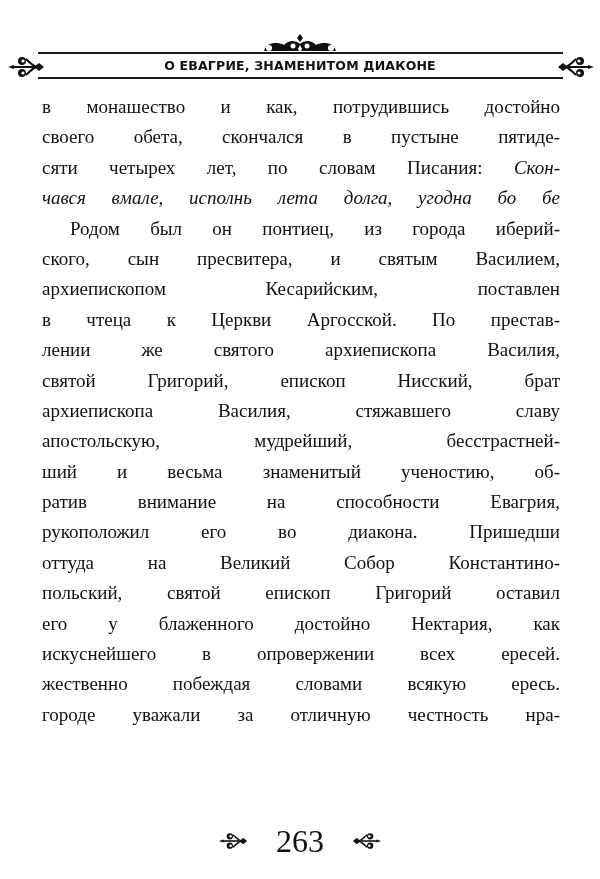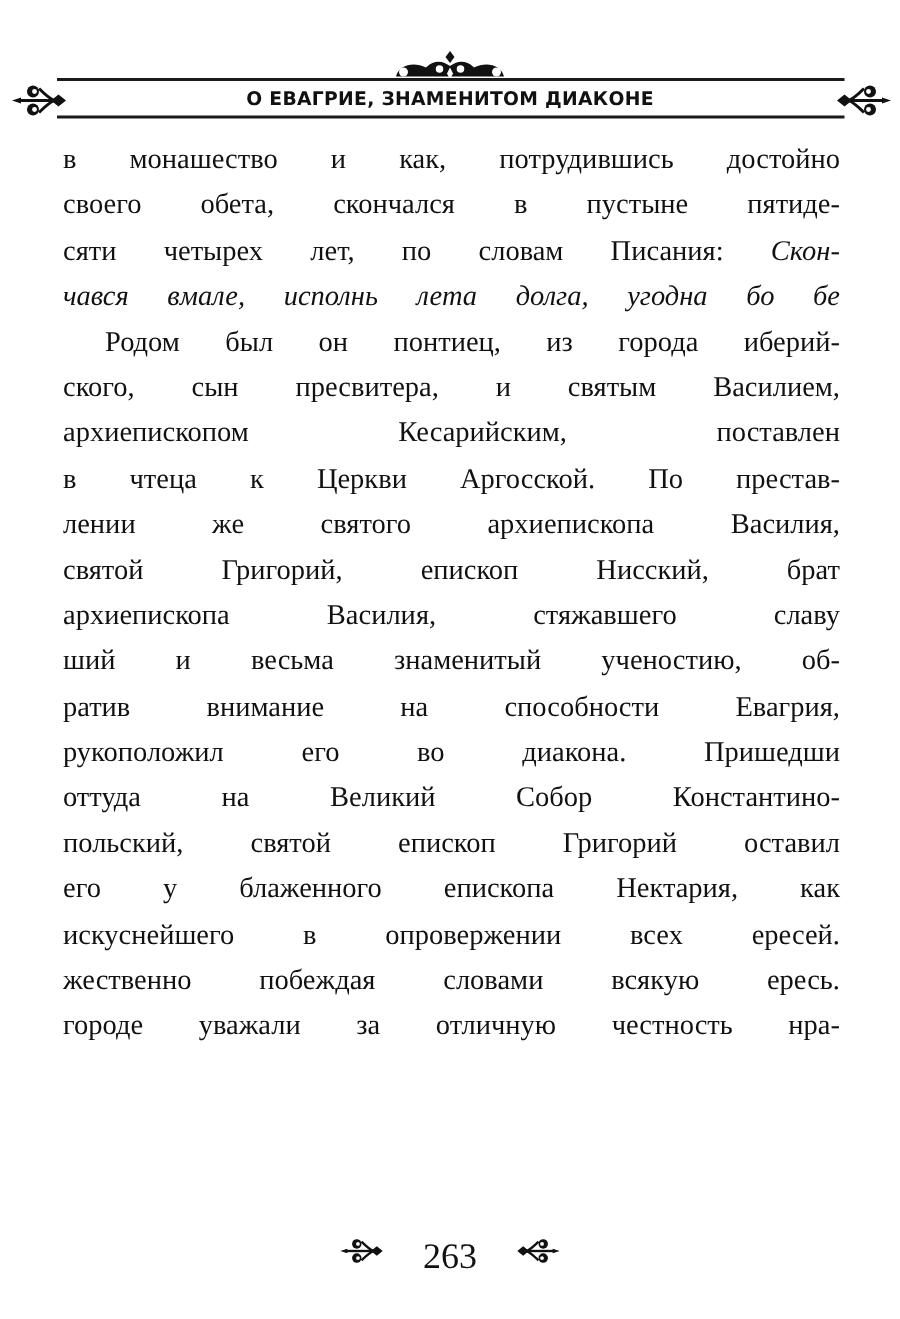--- a/index.html
+++ b/index.html
@@ -139,6 +139,7 @@
     <div class="line"><span>лении же святого архиепископа Василия,</span></div>
     <div class="line"><span>святой Григорий, епископ Нисский, брат</span></div>
     <div class="line"><span>архиепископа Василия, стяжавшего славу</span></div>
+    <div class="line"><span>апостольскую, мудрейший, бесстрастней-</span></div>
     <div class="line"><span>ший и весьма знаменитый ученостию, об-</span></div>
     <div class="line"><span>ратив внимание на способности Евагрия,</span></div>
     <div class="line"><span>рукоположил его во диакона. Пришедши</span></div>

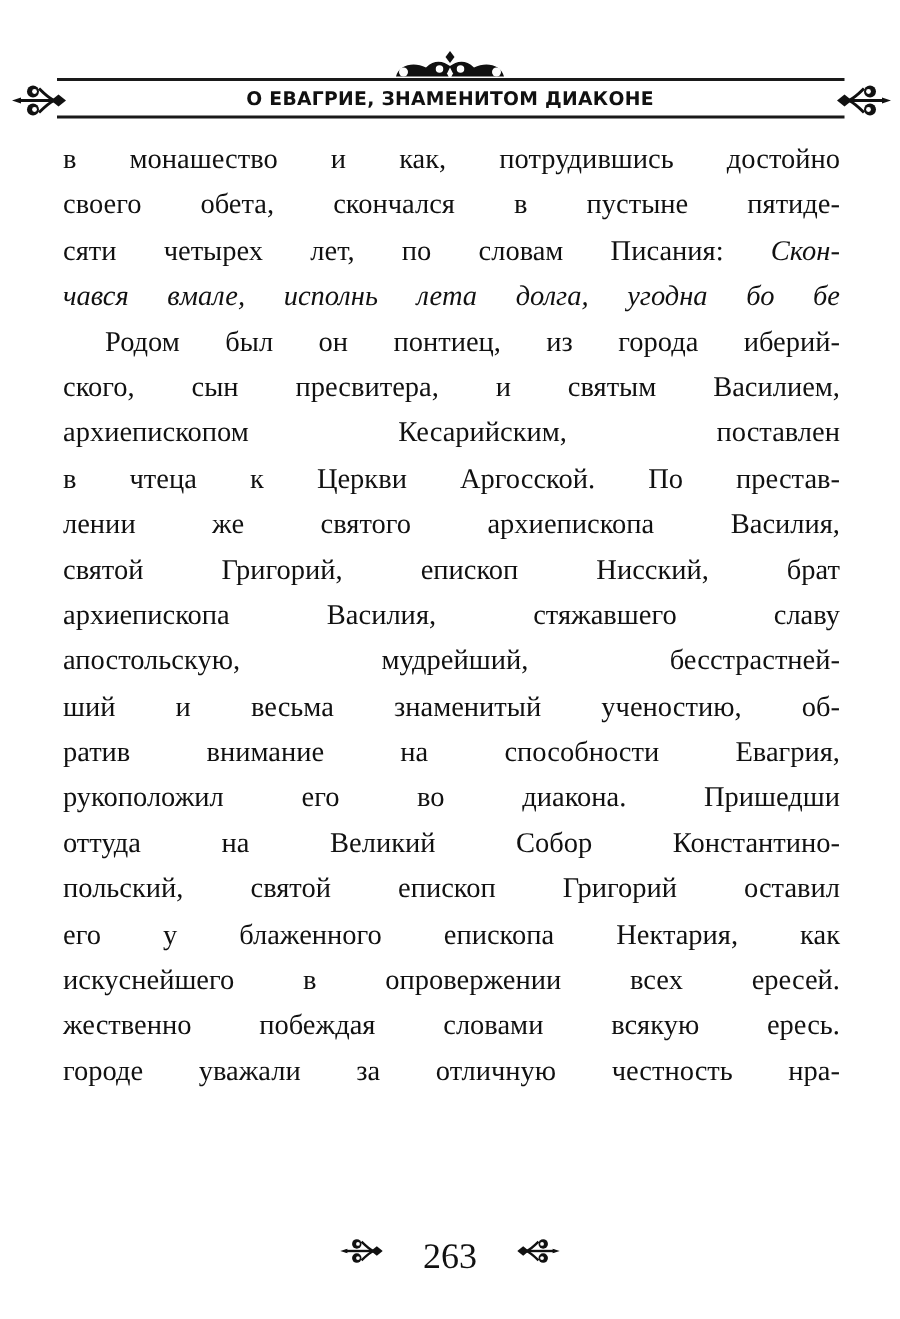--- a/index.html
+++ b/index.html
@@ -145,7 +145,7 @@
     <div class="line"><span>рукоположил его во диакона. Пришедши</span></div>
     <div class="line"><span>оттуда на Великий Собор Константино-</span></div>
     <div class="line"><span>польский, святой епископ Григорий оставил</span></div>
-    <div class="line"><span>его у блаженного епископа Нектария, как</span></div>
+    <div class="line"><span>его у блаженного достойно Нектария, как</span></div>
     <div class="line"><span>искуснейшего в опровержении всех ересей.</span></div>
     <div class="line"><span>жественно побеждая словами всякую ересь.</span></div>
     <div class="line"><span>городе уважали за отличную честность нра-</span></div>

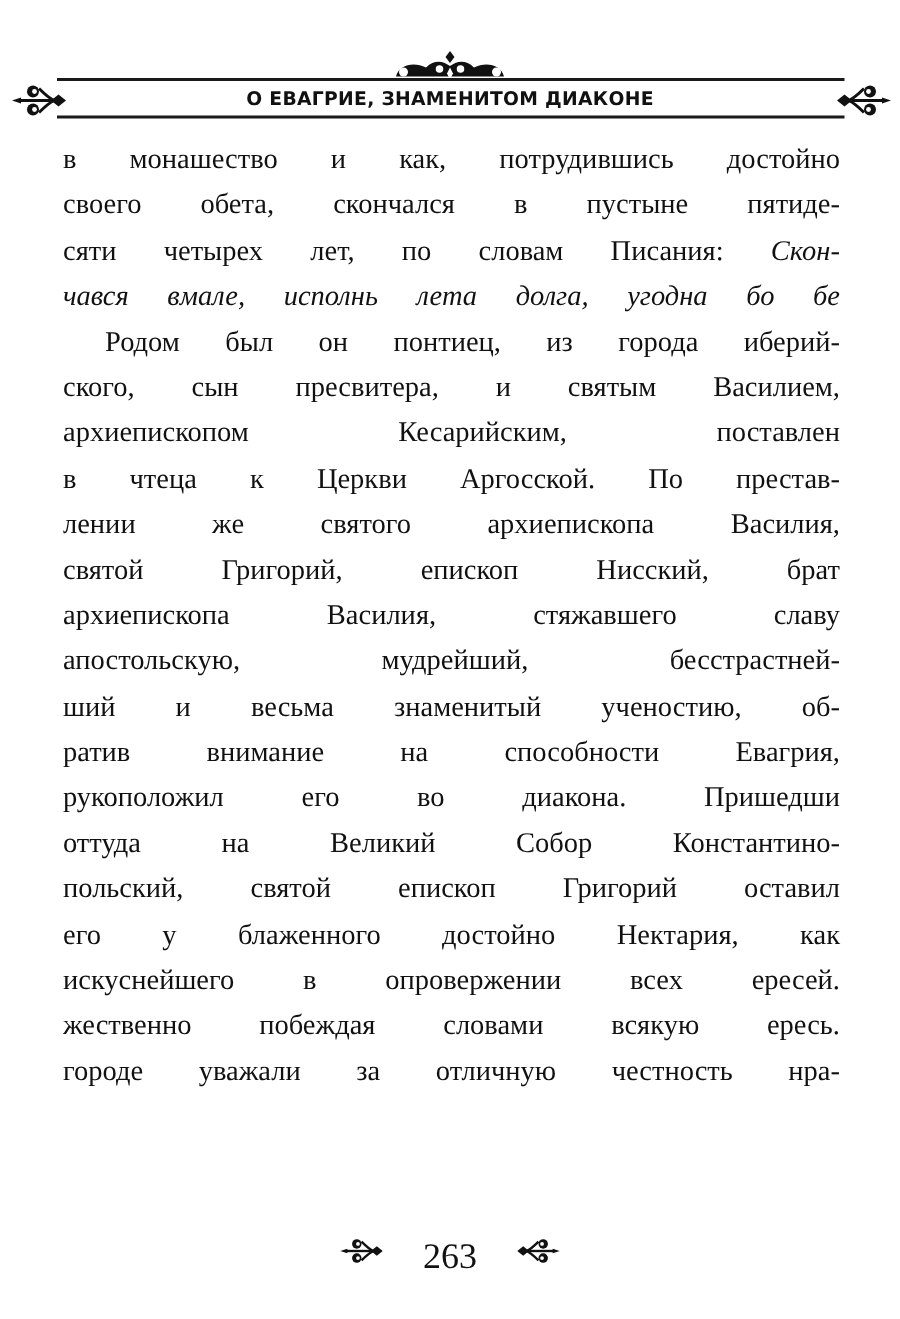--- a/index.html
+++ b/index.html
@@ -77,7 +77,7 @@
       top: 822px;
       text-align: center;
       font-family: "Liberation Serif", serif;
-      font-size: 24px;
+      font-size: 32px;
       line-height: 30px;
     }
     .folio .num { display: inline-block; margin: 0 18px; vertical-align: middle; }

